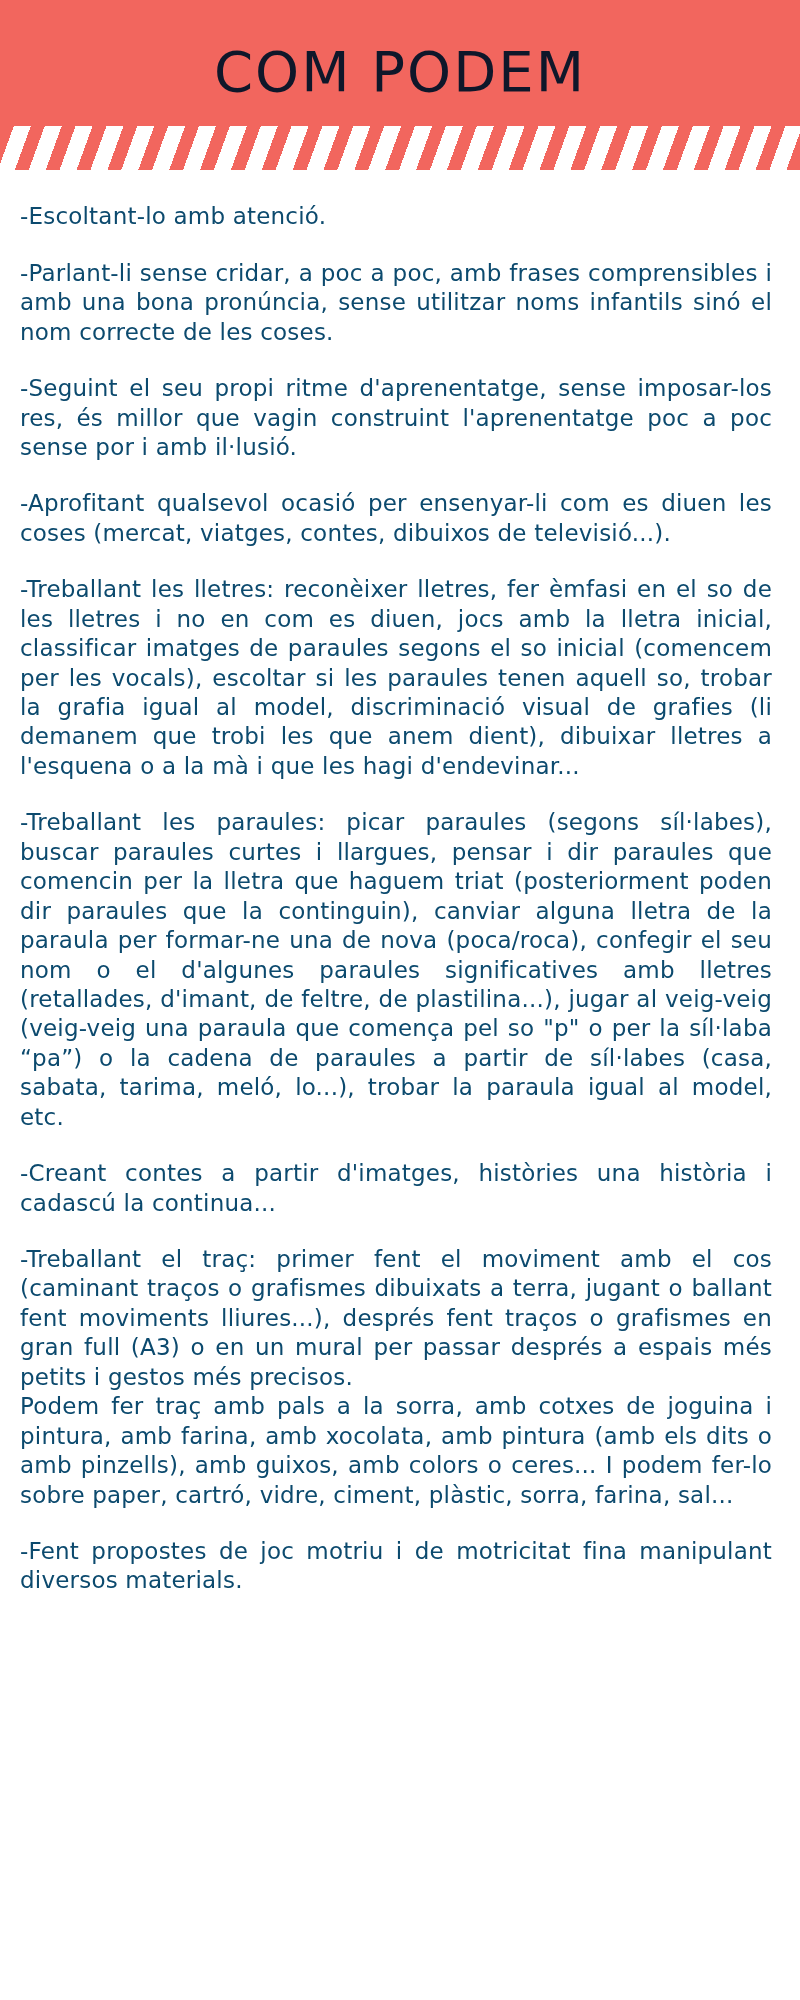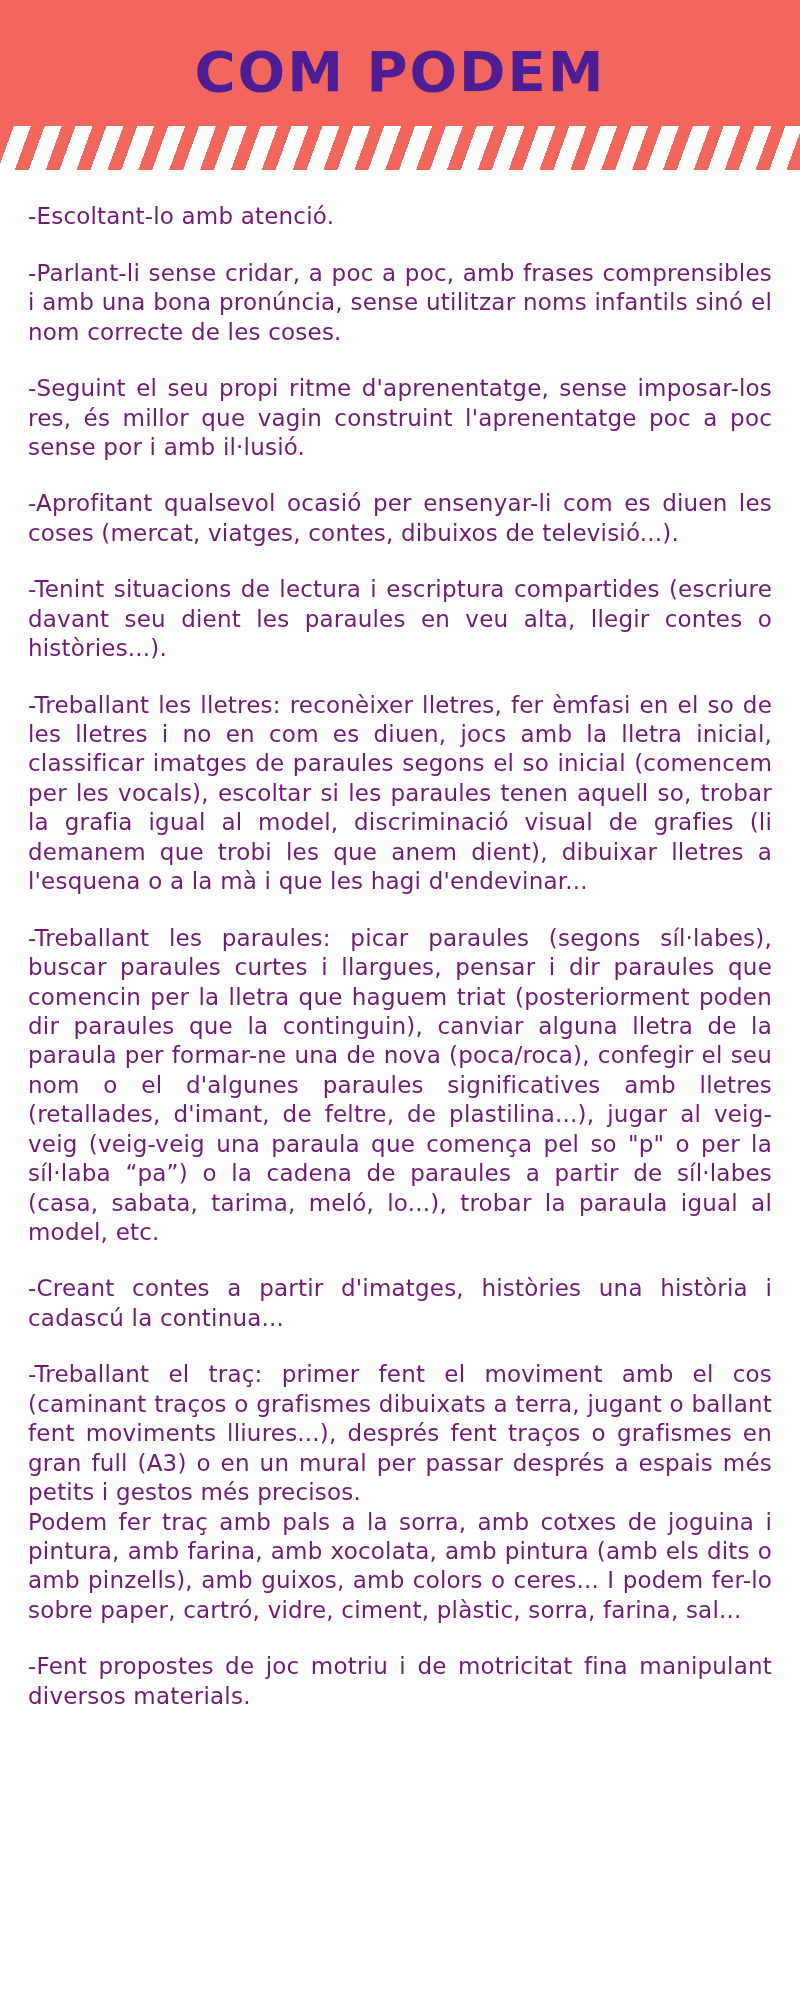--- a/index.html
+++ b/index.html
@@ -24,8 +24,8 @@
     margin: 0;
     padding: 0 10px;
     text-align: center;
-    color: #4c1d95;
-    font-weight: 700;
+    color: #0f172a;
+    font-weight: 400;
     font-size: 56px;
     line-height: 1.22;
     letter-spacing: 2px;

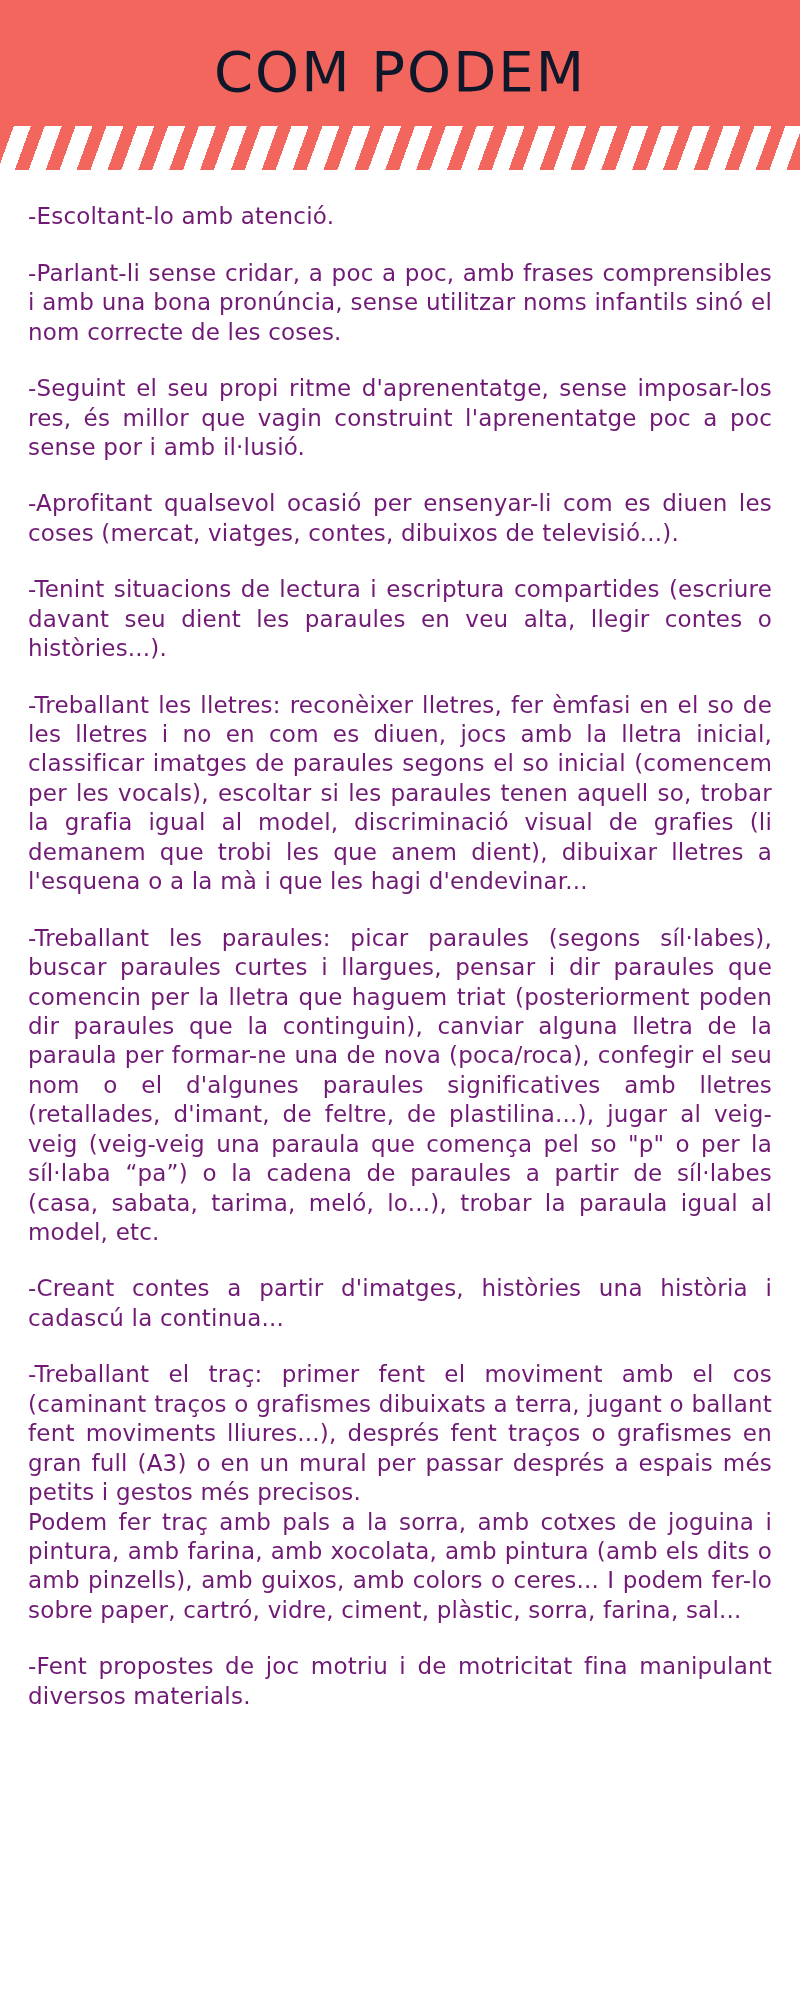--- a/index.html
+++ b/index.html
@@ -46,8 +46,8 @@
     );
   }
   .content {
-    padding: 32px 28px 0 28px;
-    color: #701a75;
+    padding: 32px 28px 0 20px;
+    color: #0c4a6e;
     font-size: 23px;
     line-height: 1.28;
     text-align: justify;

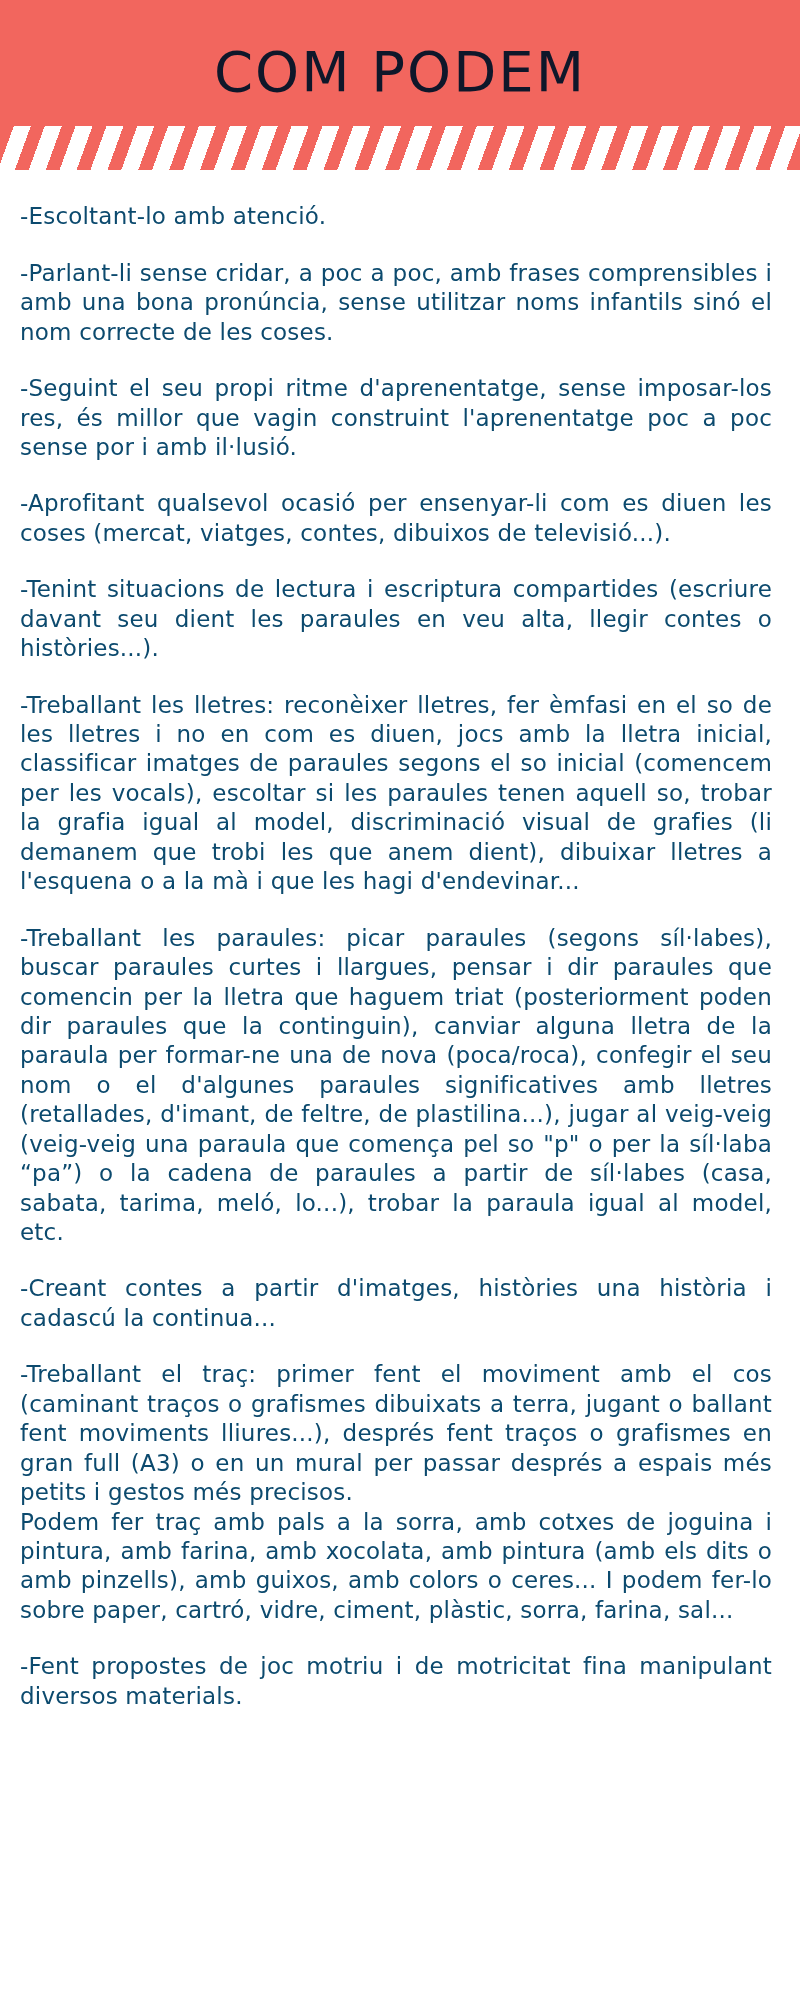--- a/index.html
+++ b/index.html
@@ -75,7 +75,6 @@
     <p>-Parlant-li sense cridar, a poc a poc, amb frases comprensibles i amb una bona pronúncia, sense utilitzar noms infantils sinó el nom correcte de les coses.</p>
     <p>-Seguint el seu propi ritme d'aprenentatge, sense imposar-los res, és millor que vagin construint l'aprenentatge poc a poc sense por i amb il·lusió.</p>
     <p>-Aprofitant qualsevol ocasió per ensenyar-li com es diuen les coses (mercat, viatges, contes, dibuixos de televisió...).</p>
-    <p>-Tenint situacions de lectura i escriptura compartides (escriure davant seu dient les paraules en veu alta, llegir contes o històries...).</p>
     <p>-Treballant les lletres: reconèixer lletres, fer èmfasi en el so de les lletres i no en com es diuen, jocs amb la lletra inicial, classificar imatges de paraules segons el so inicial (comencem per les vocals), escoltar si les paraules tenen aquell so, trobar la grafia igual al model, discriminació visual de grafies (li demanem que trobi les que anem dient), dibuixar lletres a l'esquena o a la mà i que les hagi d'endevinar...</p>
     <p>-Treballant les paraules: picar paraules (segons síl·labes), buscar paraules curtes i llargues, pensar i dir paraules que comencin per la lletra que haguem triat (posteriorment poden dir paraules que la continguin), canviar alguna lletra de la paraula per formar-ne una de nova (poca/roca), confegir el seu nom o el d'algunes paraules significatives amb lletres (retallades, d'imant, de feltre, de plastilina...), jugar al veig-veig (veig-veig una paraula que comença pel so "p" o per la síl·laba “pa”) o la cadena de paraules a partir de síl·labes (casa, sabata, tarima, meló, lo...), trobar la paraula igual al model, etc.</p>
     <p>-Creant contes a partir d'imatges, històries una història i cadascú la continua...</p>

